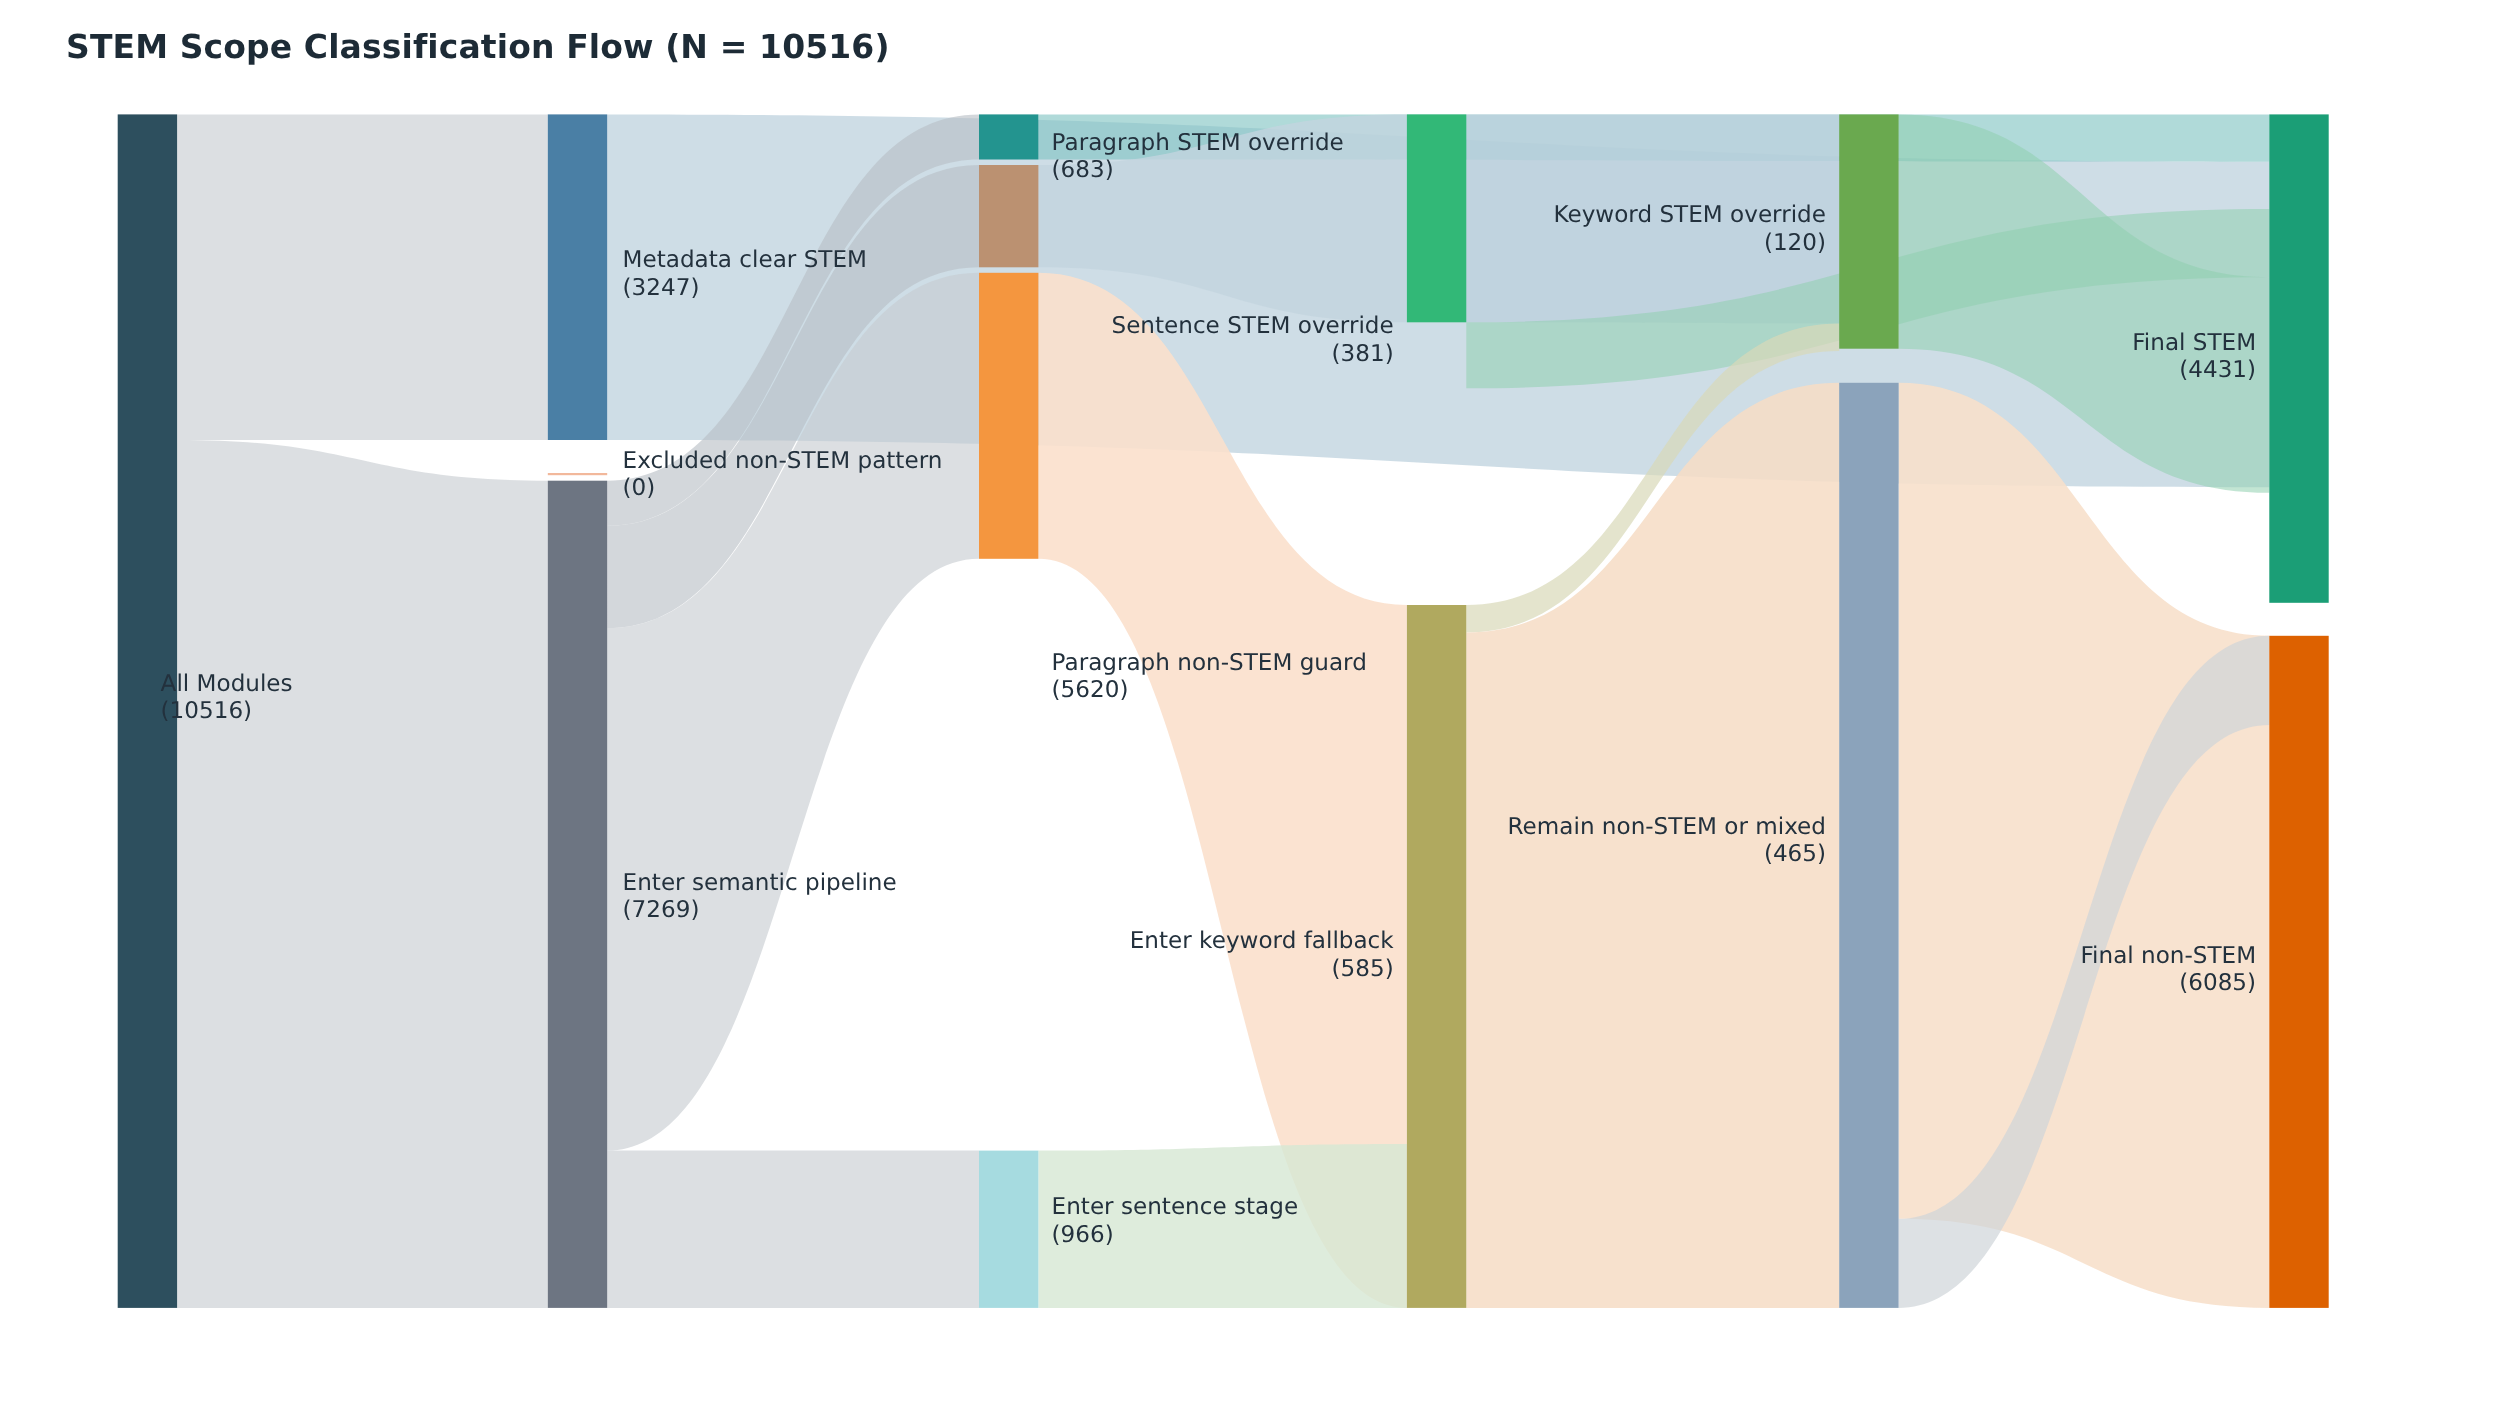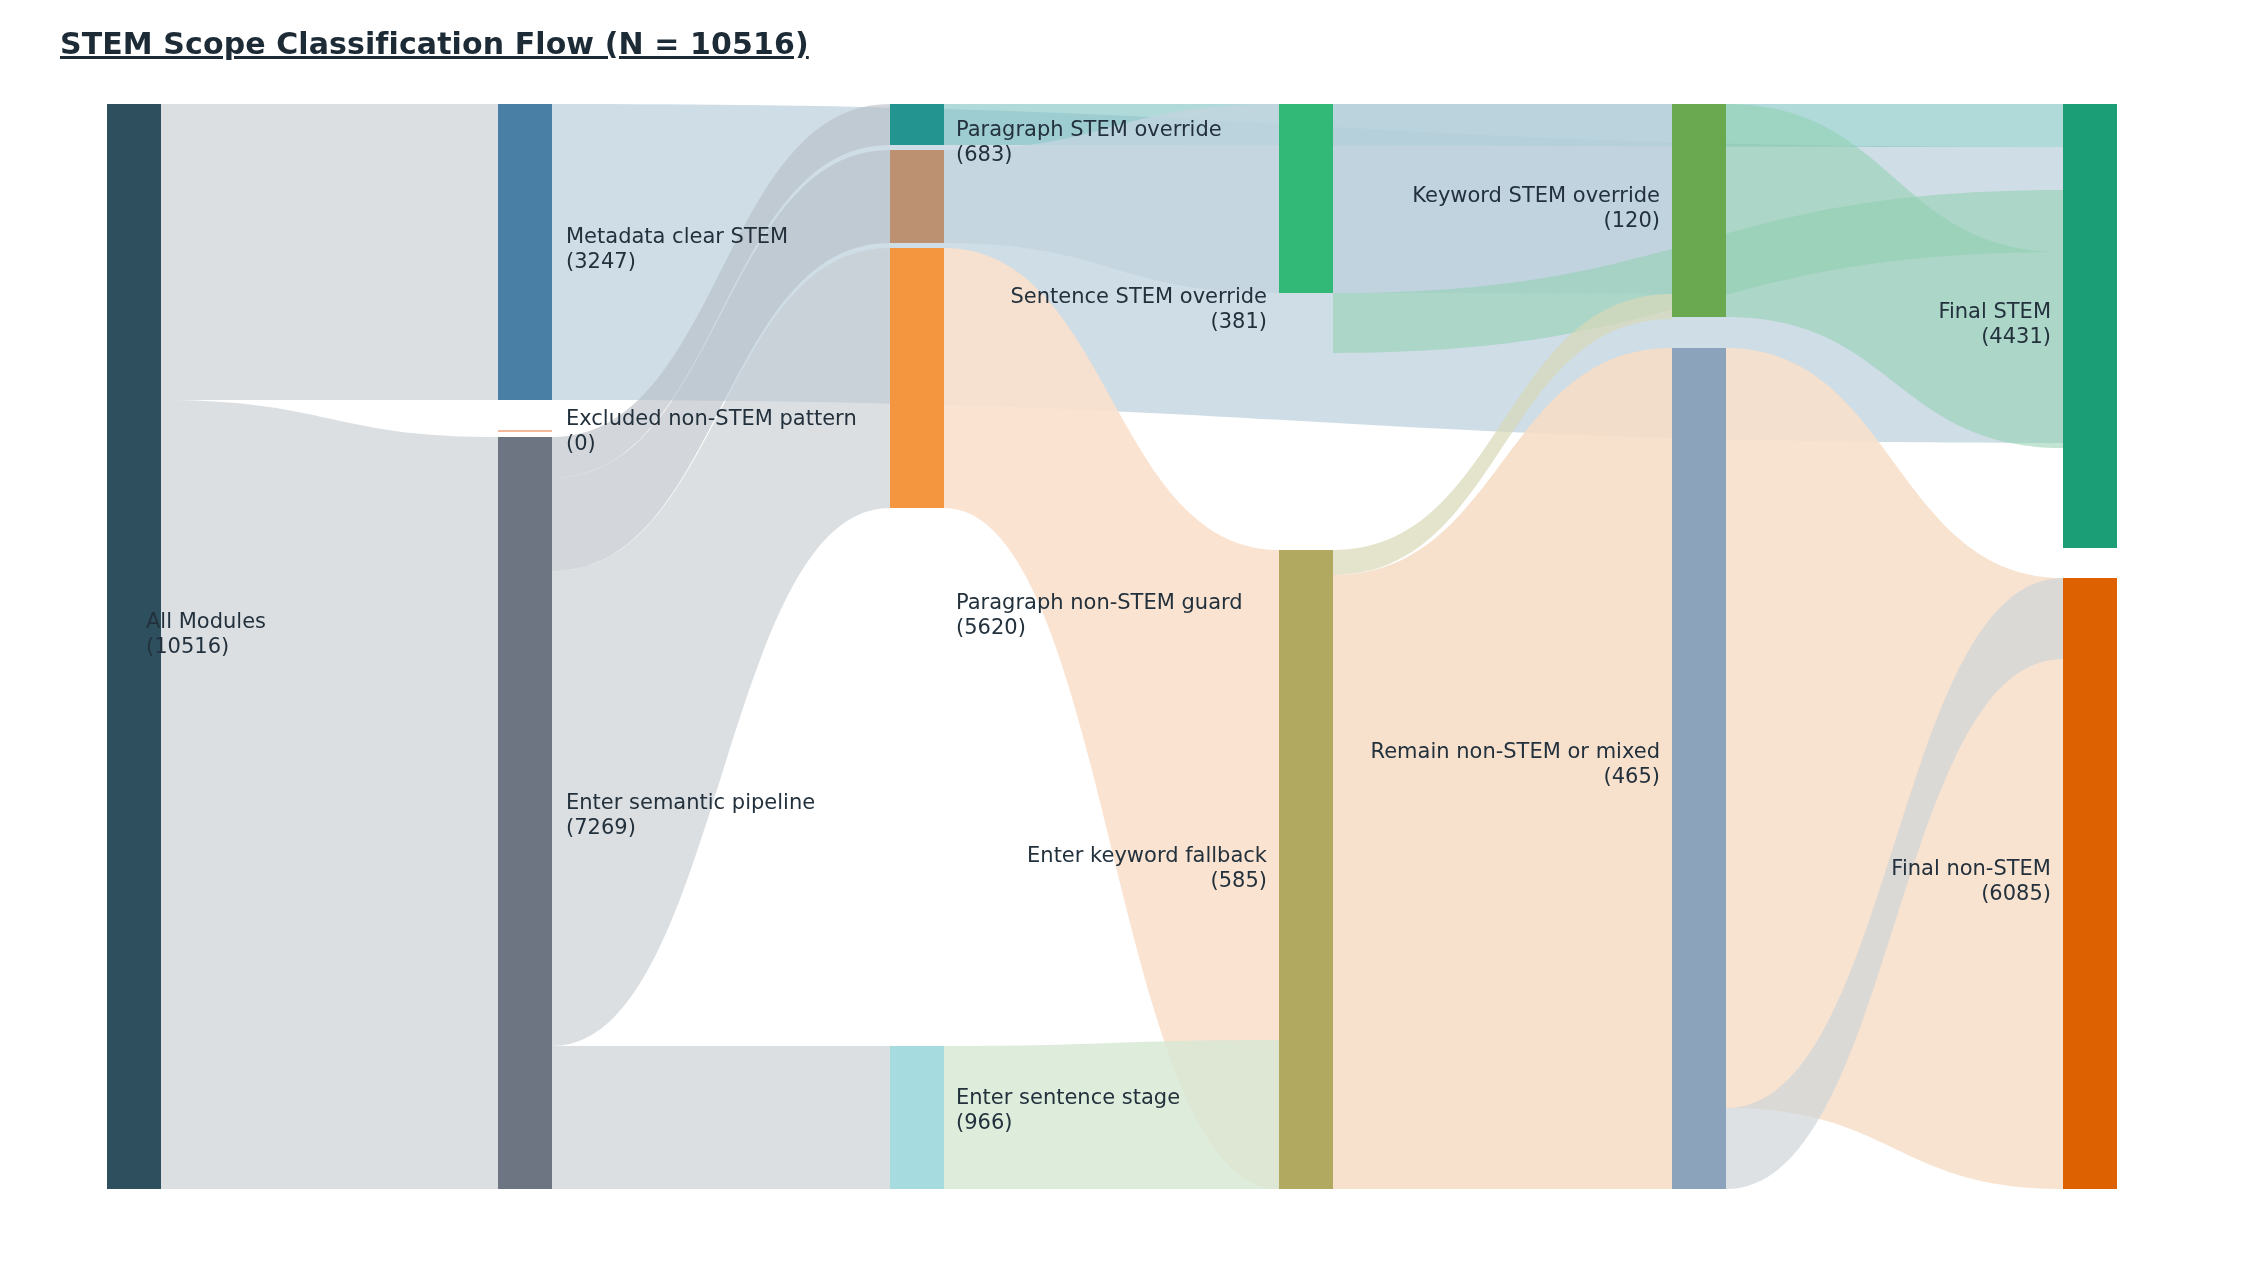--- a/index.html
+++ b/index.html
@@ -28,7 +28,6 @@
     color: #1d2b36;
     letter-spacing: 0.1px;
     white-space: nowrap;
-    text-decoration: underline;
   }
   svg#sankey {
     position: absolute;

